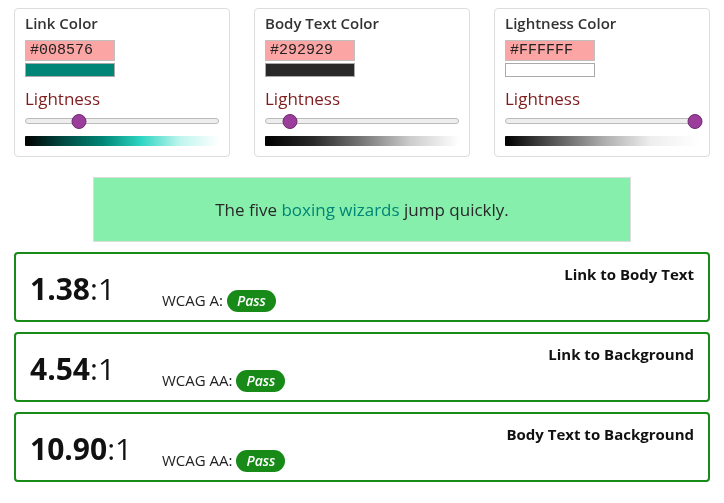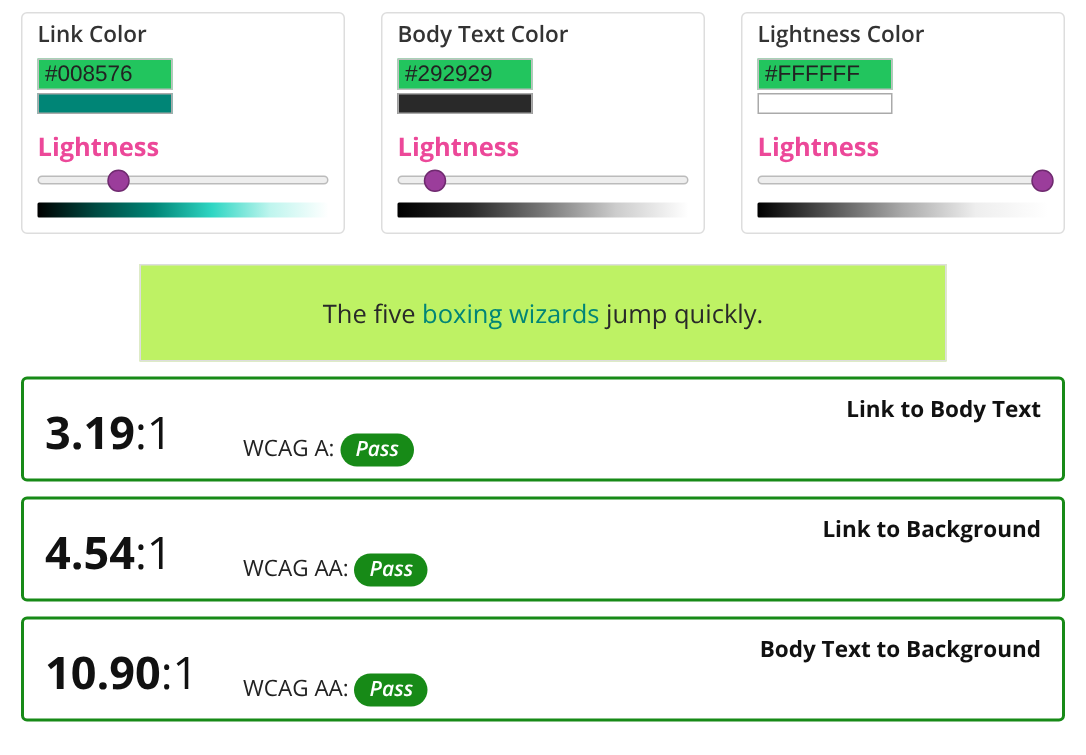--- a/index.html
+++ b/index.html
@@ -7,7 +7,7 @@
 .color-panels { display: flex; gap: 24px; }
 .panel { flex: 1; border: 1px solid #ddd; border-radius: 4px; padding: 4px 10px 10px 10px; }
 .panel-title { font-size: 15px; font-weight: 600; color: #333; margin-bottom: 4px; }
-.color-input { width: 90px; font-size: 15px; font-family: Liberation Sans, sans-serif; padding: 1px 4px; border: 1px solid #bfbfbf; background: #22c55e; color: #222; }
+.color-input { width: 90px; font-size: 15px; font-family: Liberation Mono, monospace; padding: 1px 4px; border: 1px solid #bfbfbf; background: #fca5a5; color: #222; }
 .swatch { width: 90px; height: 14px; margin-top: 2px; border: 1px solid #aaa; }
 .lightness-label { font-size: 17px; color: #ec4899; margin-top: 10px; font-weight: 700; }
 .slider-wrap { position: relative; height: 20px; margin-top: 2px; }

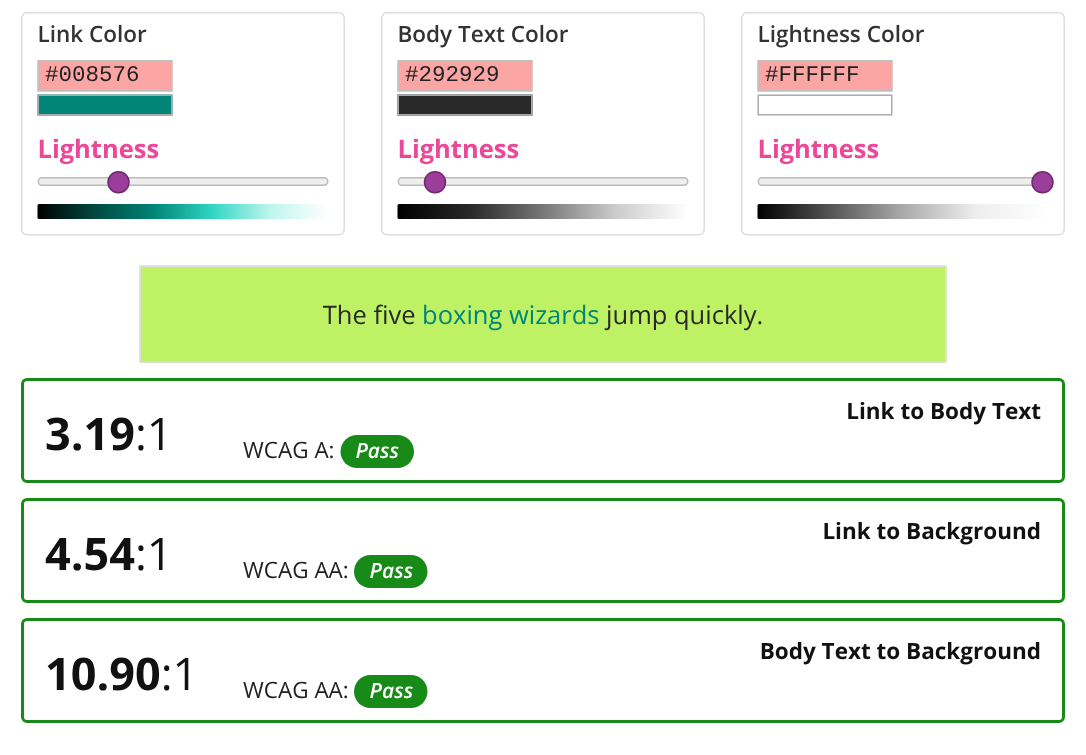--- a/index.html
+++ b/index.html
@@ -9,7 +9,7 @@
 .panel-title { font-size: 15px; font-weight: 600; color: #333; margin-bottom: 4px; }
 .color-input { width: 90px; font-size: 15px; font-family: Liberation Mono, monospace; padding: 1px 4px; border: 1px solid #bfbfbf; background: #fca5a5; color: #222; }
 .swatch { width: 90px; height: 14px; margin-top: 2px; border: 1px solid #aaa; }
-.lightness-label { font-size: 17px; color: #ec4899; margin-top: 10px; font-weight: 700; }
+.lightness-label { font-size: 17px; color: #7f1d1d; margin-top: 10px; font-weight: 400; }
 .slider-wrap { position: relative; height: 20px; margin-top: 2px; }
 .slider-track { position: absolute; left: 0; right: 0; top: 6px; height: 6px; border: 1px solid #bbb; border-radius: 3px; background: #eee; }
 .slider-thumb { position: absolute; top: 2px; width: 15px; height: 15px; border-radius: 50%; background: #9b3d9b; transform: translateX(-50%); border: 1px solid #6f2a6f; }

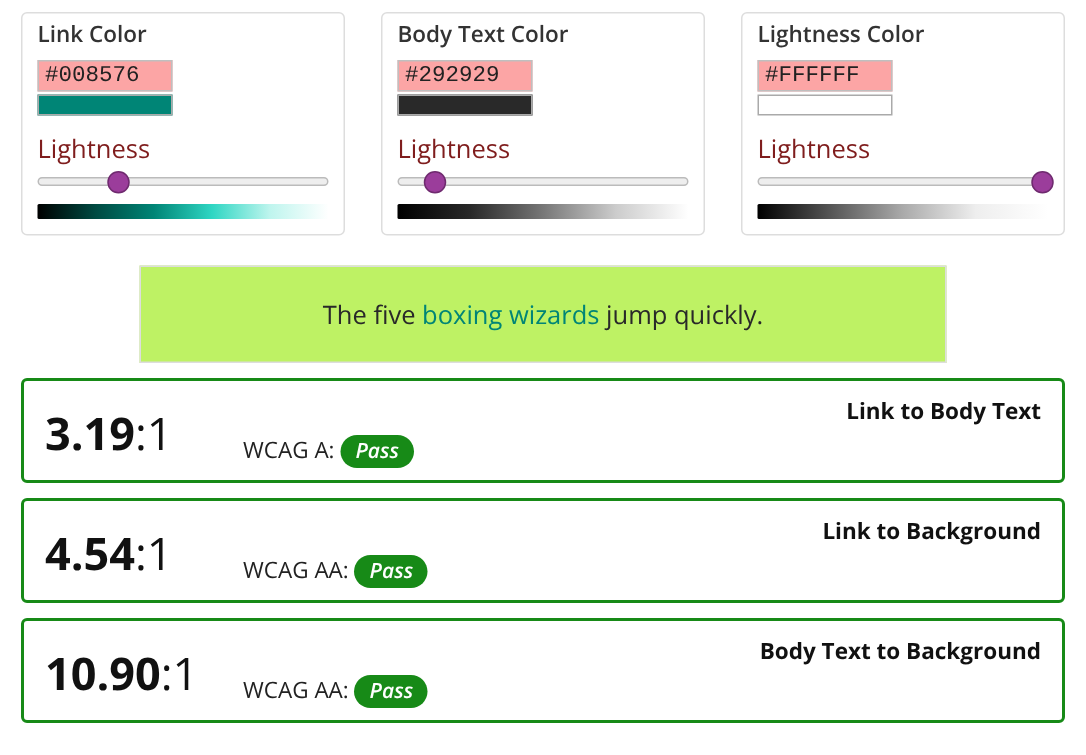--- a/index.html
+++ b/index.html
@@ -18,7 +18,7 @@
 .grad-body { background: linear-gradient(to right, #000, #292929, #777, #ccc, #fff); }
 .grad-bg { background: linear-gradient(to right, #000, #555, #aaa, #eee, #fff); }
 
-.preview-box { width: 538px; margin: 20px auto 10px auto; border: 1px solid #ddd; background: #bef264; padding: 20px 10px; text-align: center; font-size: 17px; }
+.preview-box { width: 538px; margin: 20px auto 10px auto; border: 1px solid #ddd; background: #86efac; padding: 20px 10px; text-align: center; font-size: 17px; }
 .preview-body { color: #292929; }
 .preview-link { color: #008576; text-decoration: none; }
 

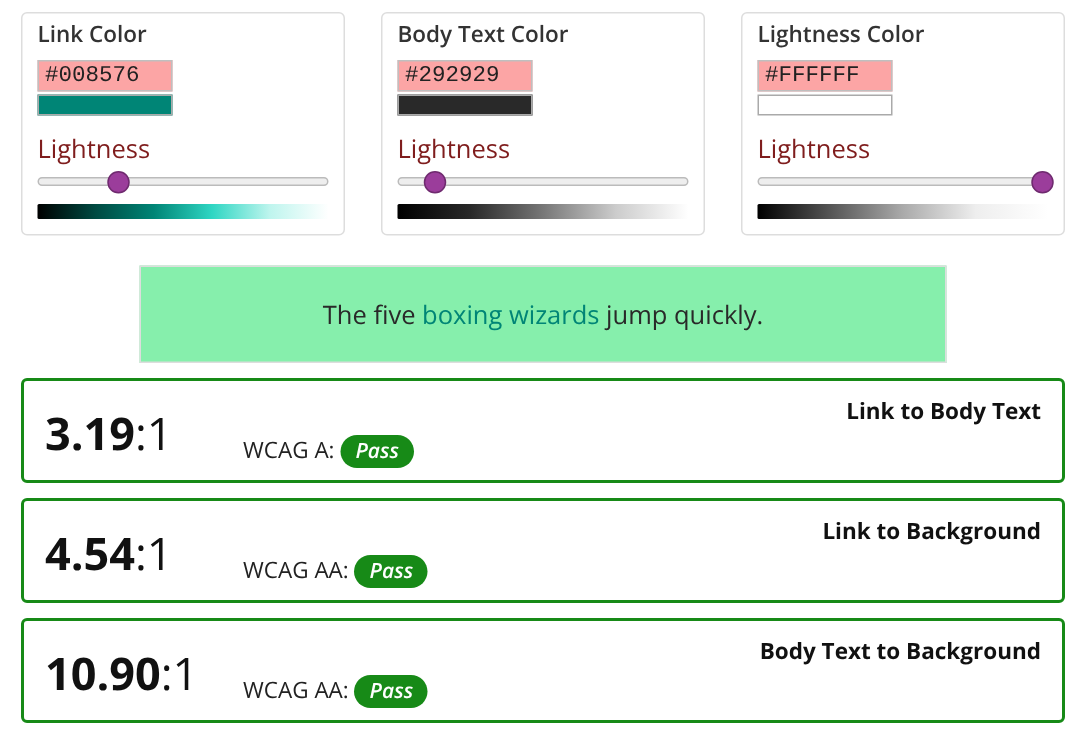--- a/index.html
+++ b/index.html
@@ -79,7 +79,7 @@
 </div>
 
 <div class="result">
-  <div class="ratio-col"><span class="ratio-num">3.19</span><span class="ratio-rest">:1</span></div>
+  <div class="ratio-col"><span class="ratio-num">1.38</span><span class="ratio-rest">:1</span></div>
   <div class="info-col">
     <div class="info-title">Link to Body Text</div>
     <div class="info-status"><span>WCAG A: </span><span class="pass-badge">Pass</span></div>

